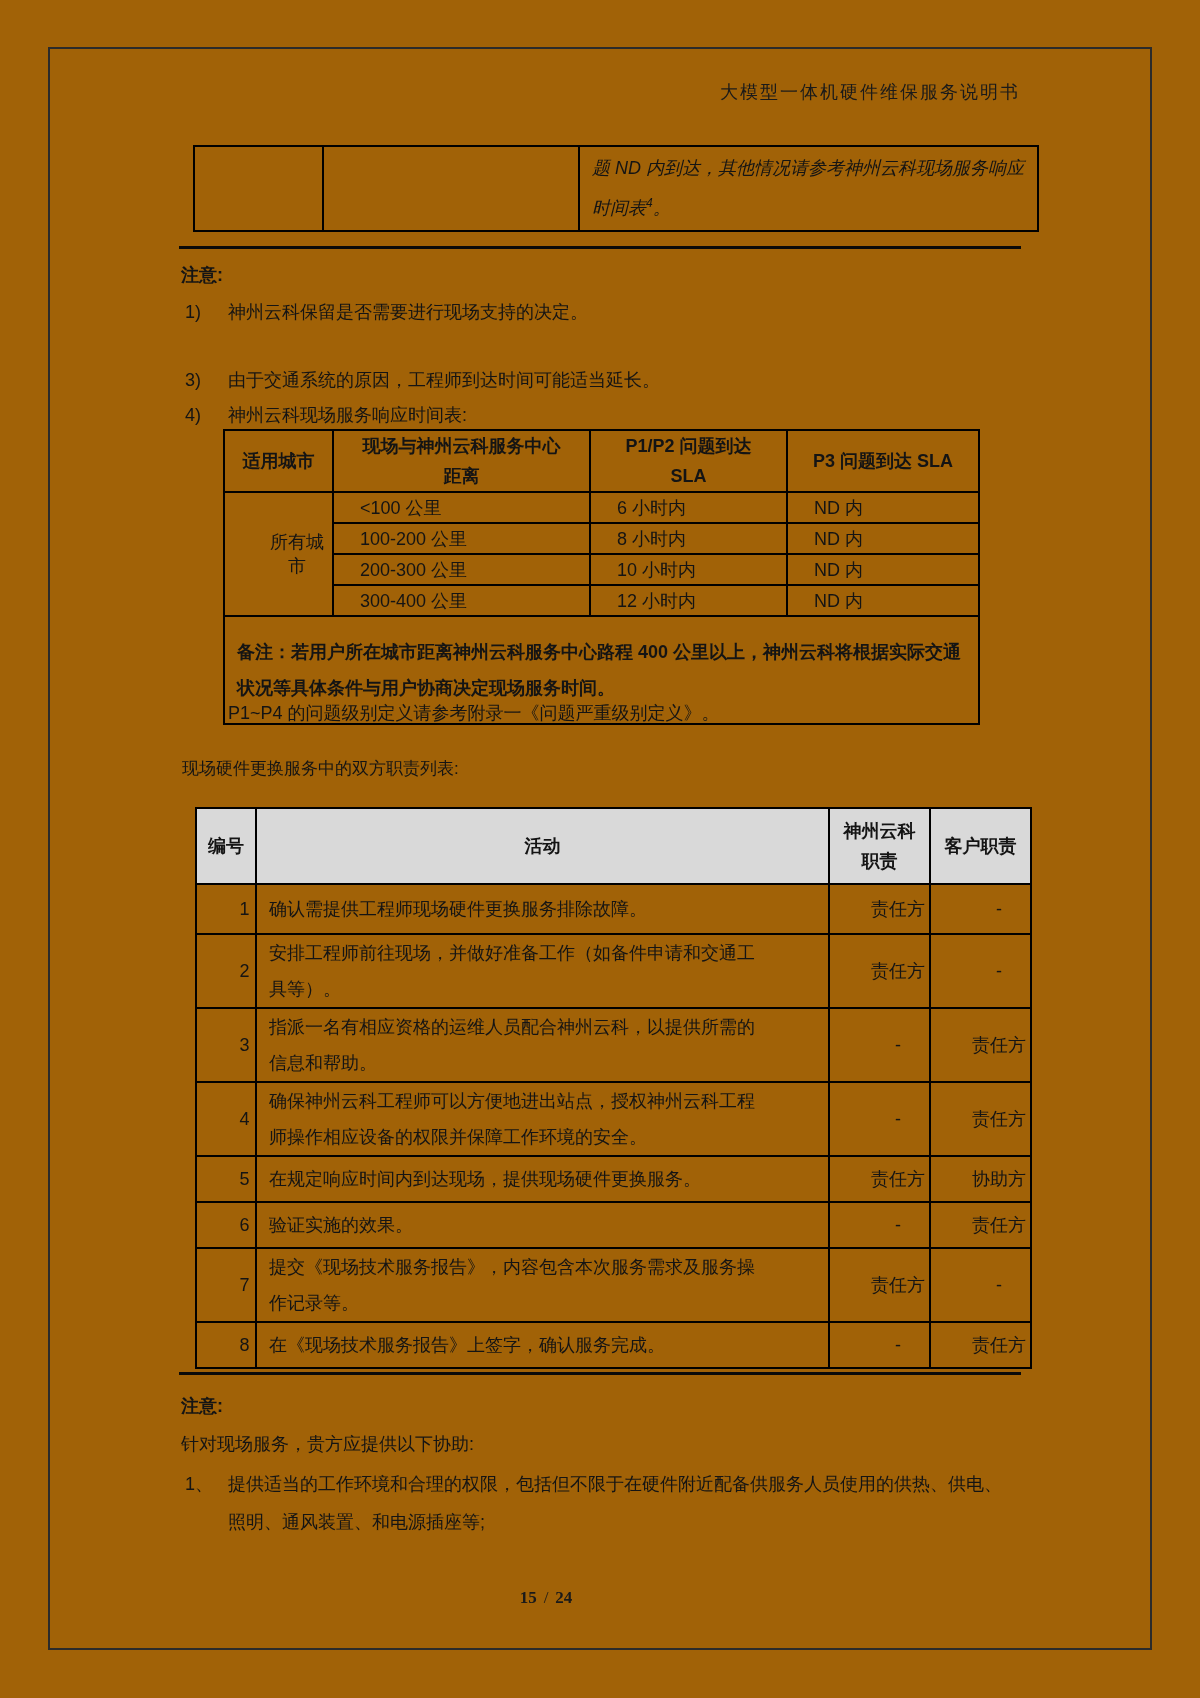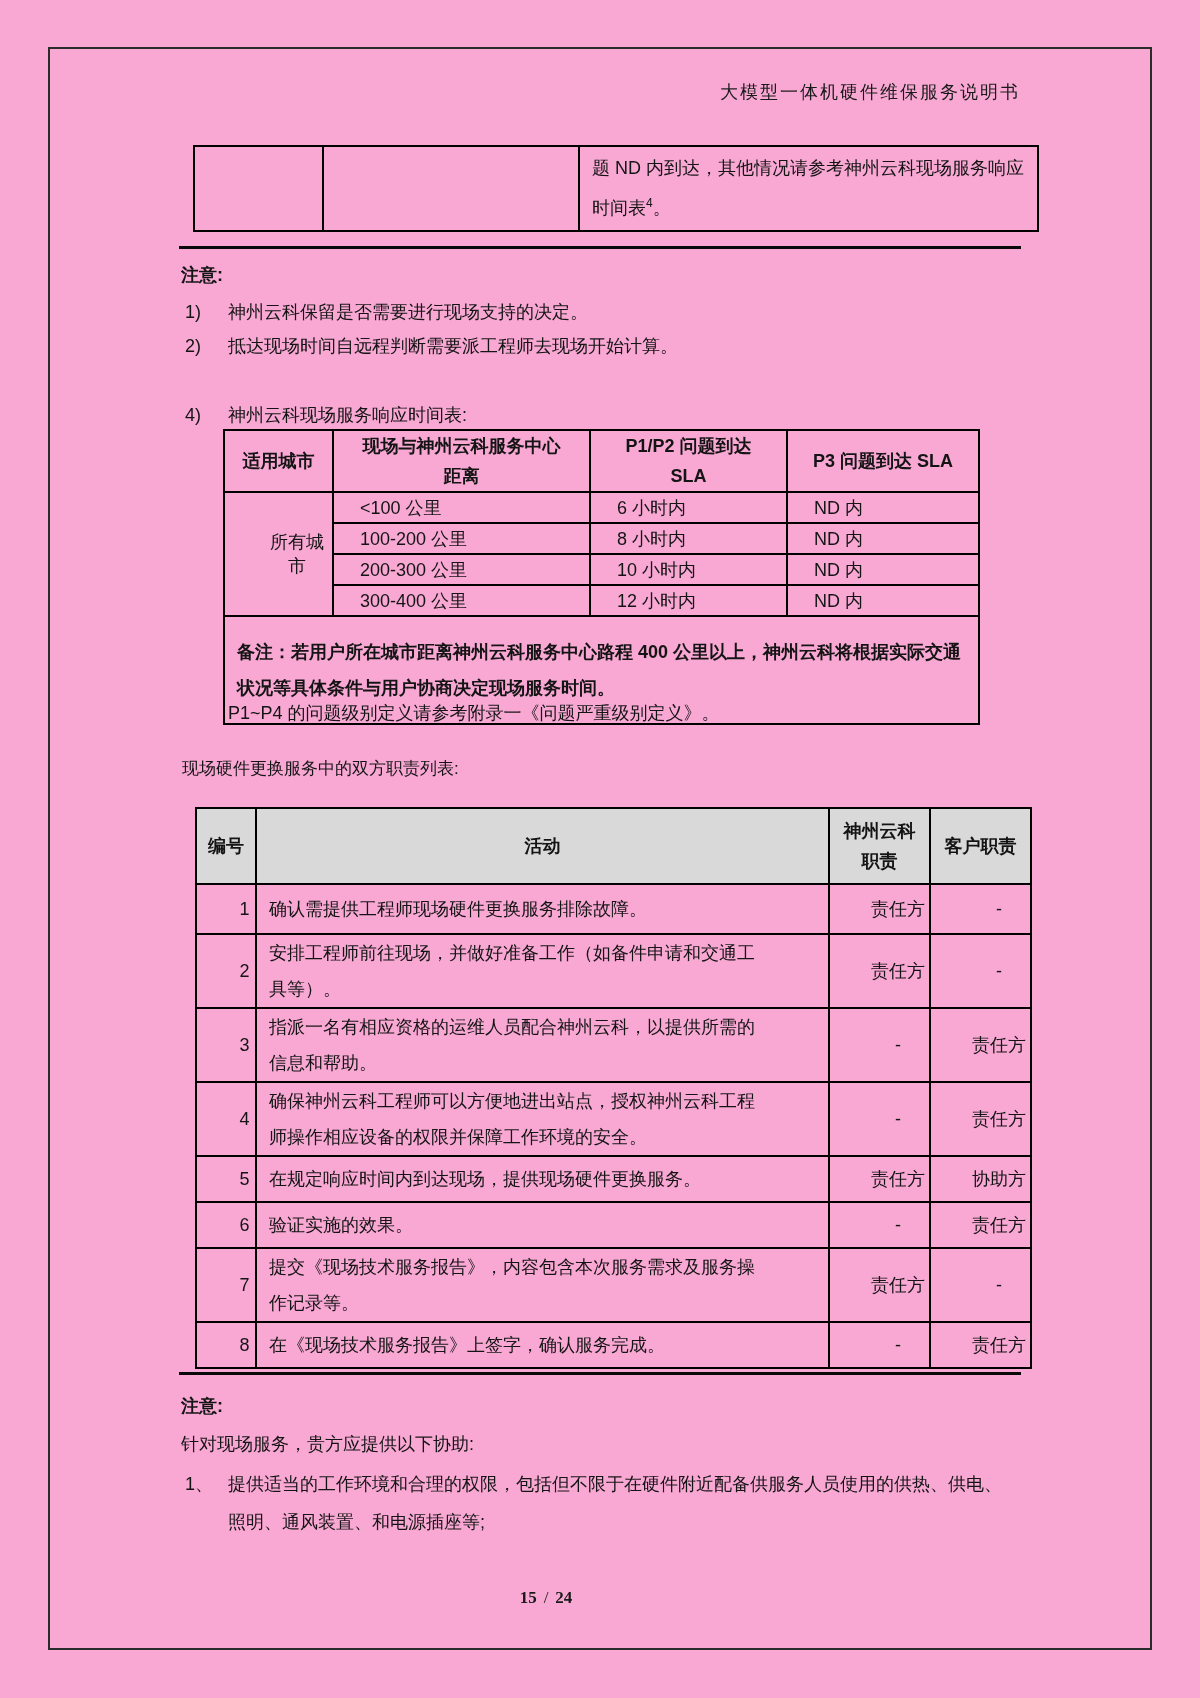--- a/index.html
+++ b/index.html
@@ -4,7 +4,7 @@
 <style>
   html,body { margin:0; padding:0; background:#ffffff; }
   .page {
-    position:relative; width:1200px; height:1698px; background:#f9a8d4;
+    position:relative; width:1200px; height:1698px; background:#a16207;
     overflow:hidden; color:#141414;
     font-family:"Liberation Sans","DejaVu Sans",sans-serif;
     font-size:18px;

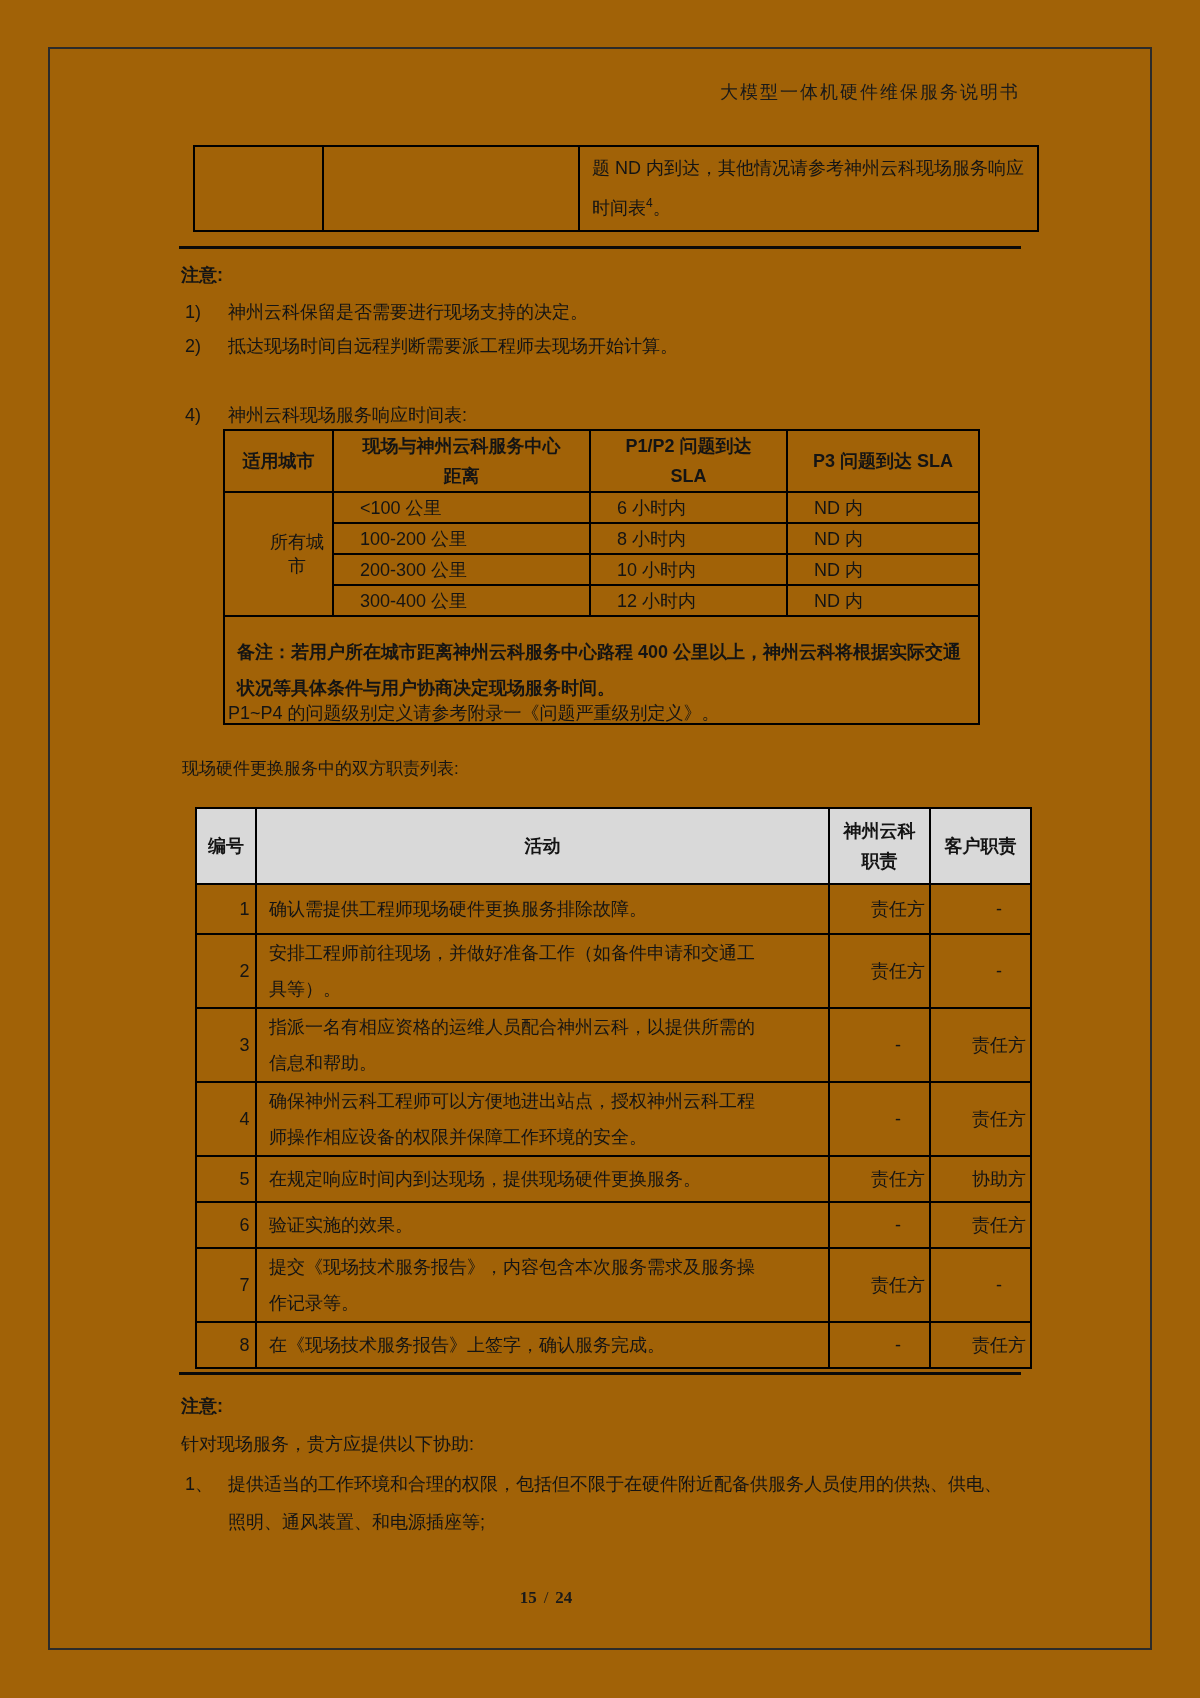--- a/index.html
+++ b/index.html
@@ -20,7 +20,7 @@
 
   
   .top-table { position:absolute; left:193px; top:145px; width:844px; }
-  .top-table td { vertical-align:top; height:75px; }
+  .top-table td { vertical-align:top; height:75px;font-style:italic; }
   .tt-c3 { padding:4px 12px; line-height:35px; }
   sup { font-size:12px; }
 

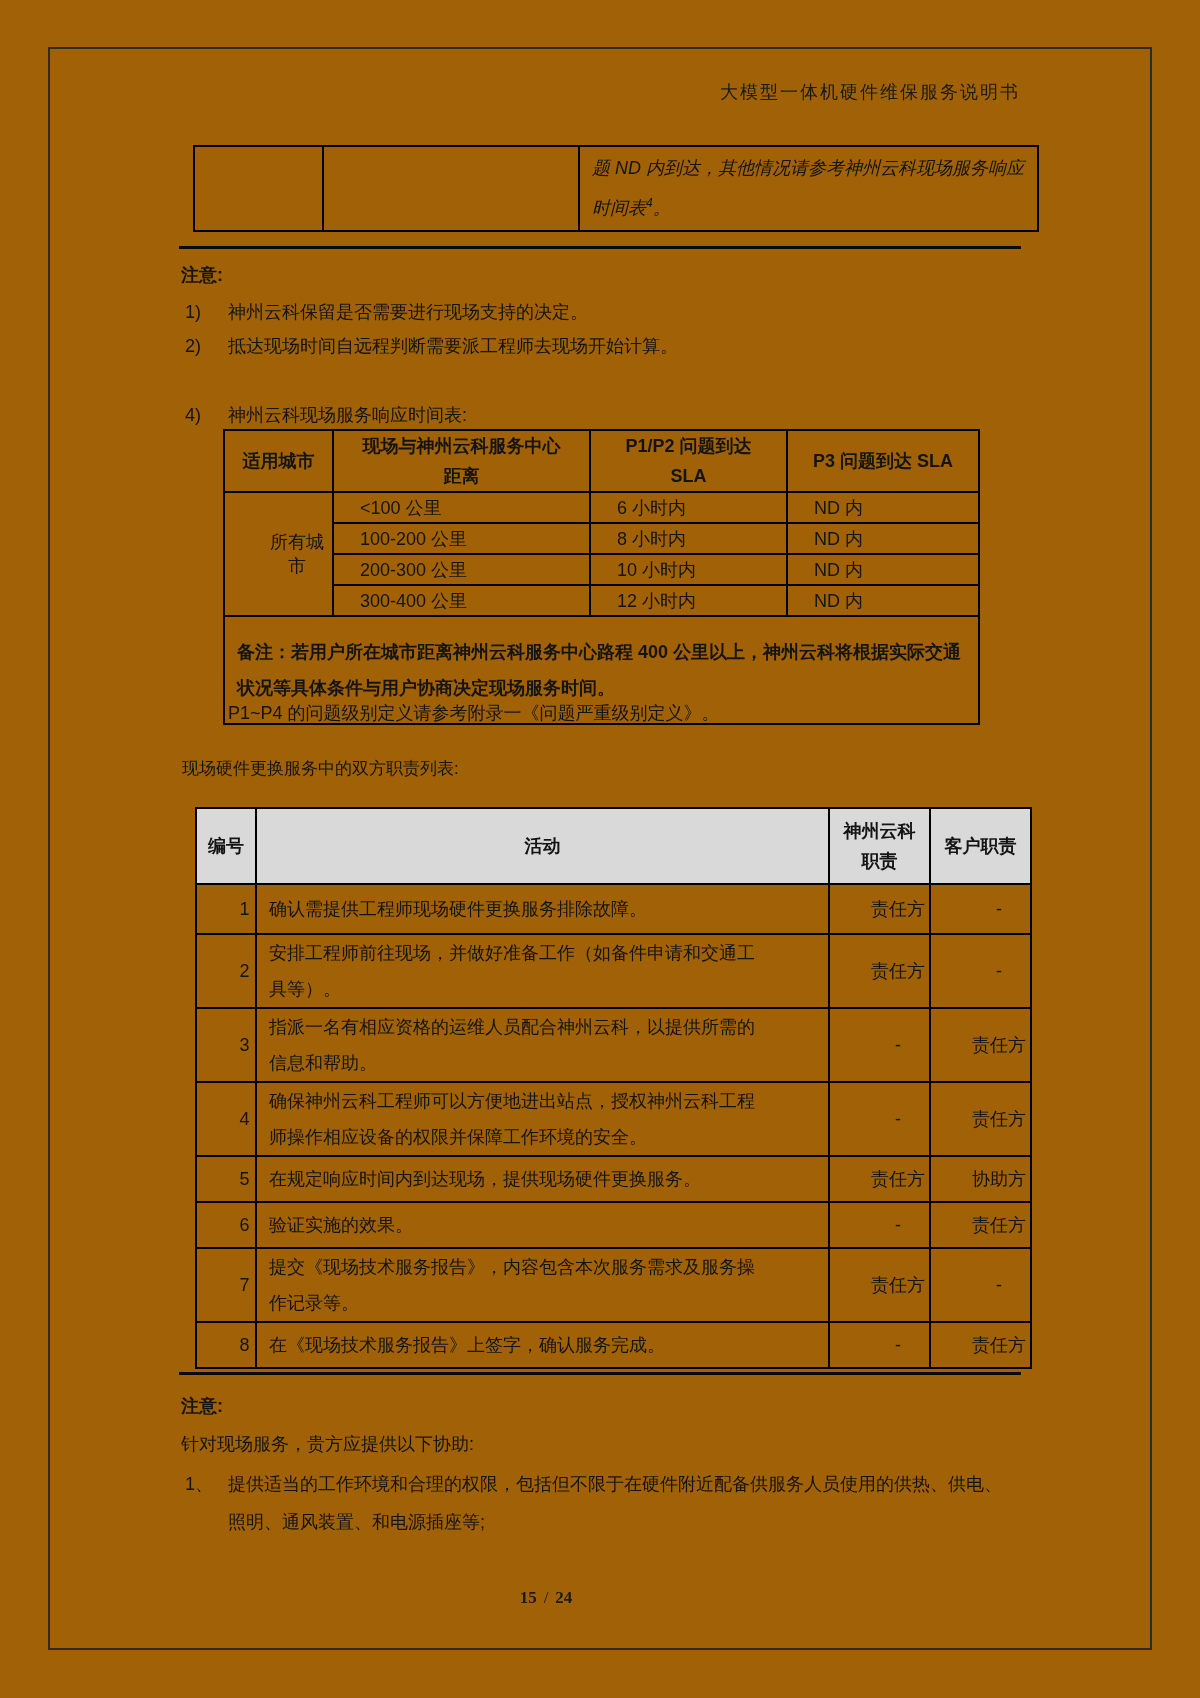--- a/index.html
+++ b/index.html
@@ -103,9 +103,6 @@
   <div class="note-item ni-1">
     <span class="marker">1)</span><span>神州云科保留是否需要进行现场支持的决定。</span>
   </div>
-  <div class="note-item ni-2">
-    <span class="marker">2)</span><span>抵达现场时间自远程判断需要派工程师去现场开始计算。</span>
-  </div>
   <div class="note-item ni-4">
     <span class="marker">4)</span><span>神州云科现场服务响应时间表:</span>
   </div>

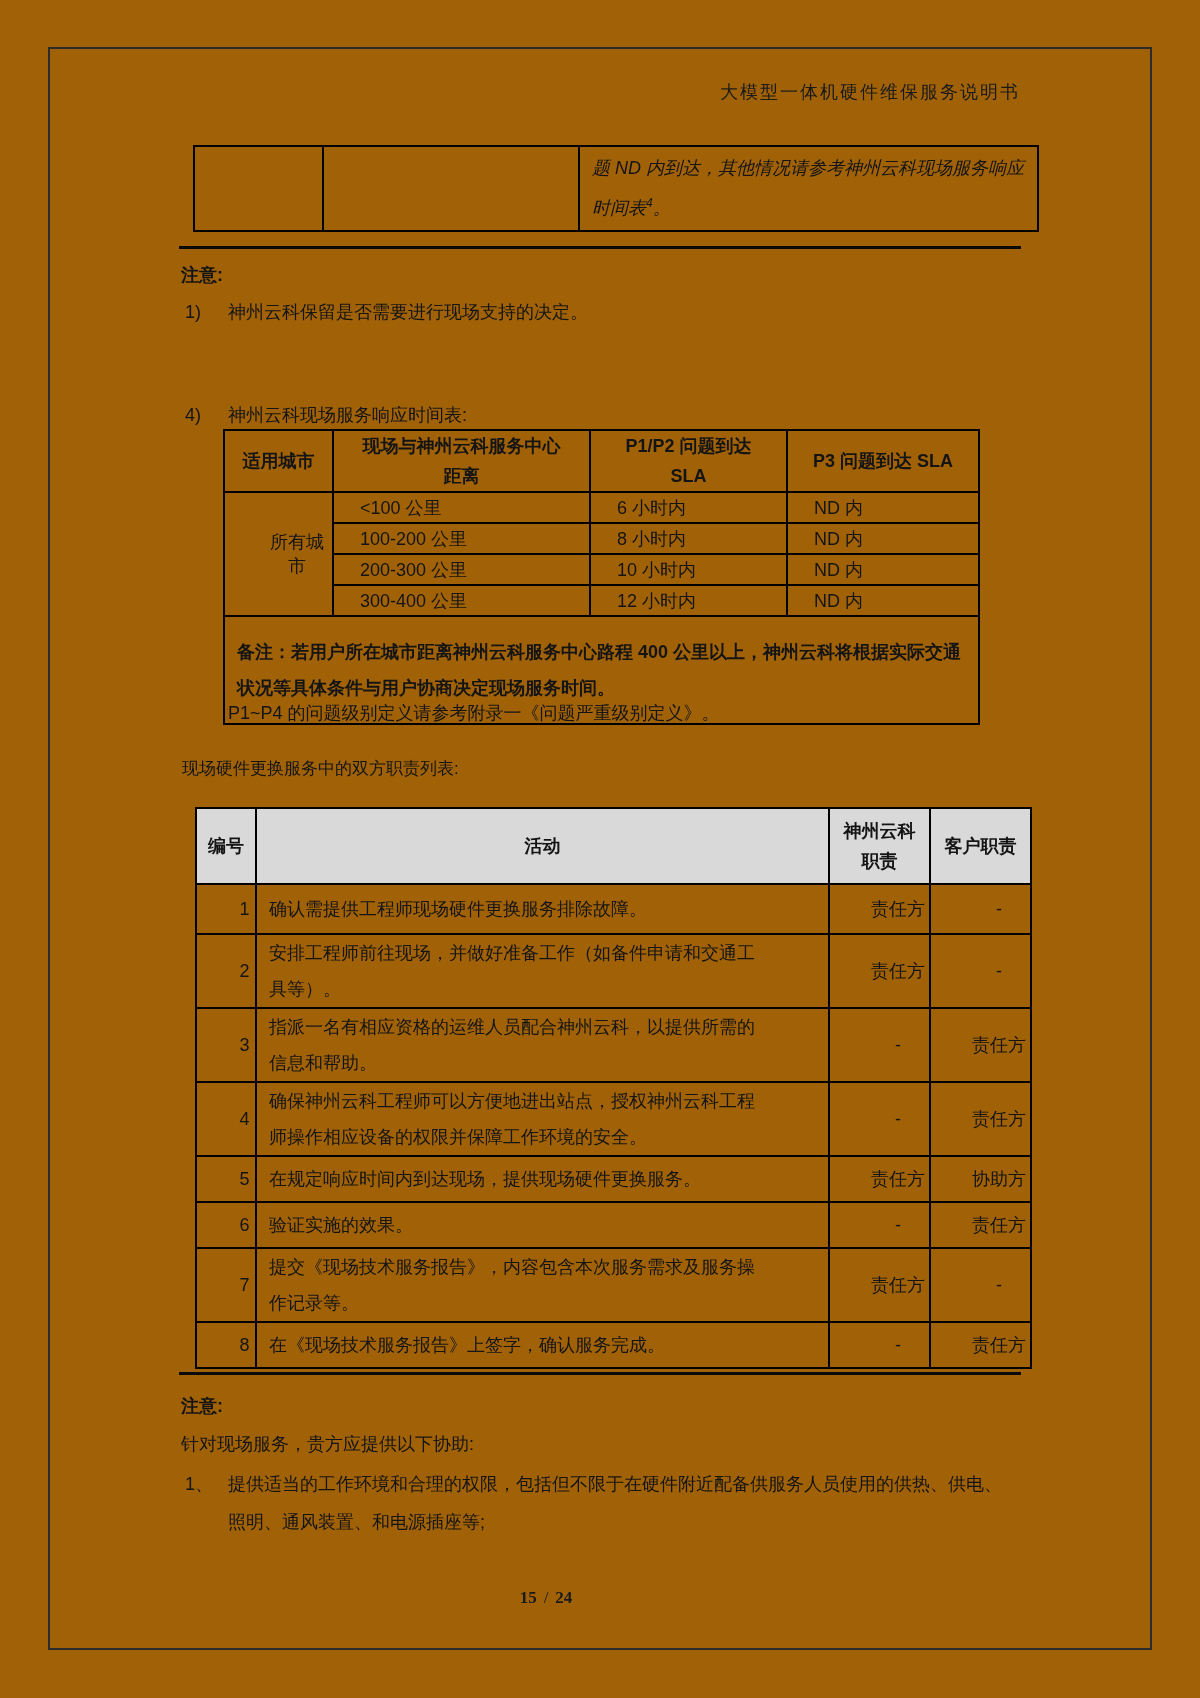--- a/index.html
+++ b/index.html
@@ -103,6 +103,9 @@
   <div class="note-item ni-1">
     <span class="marker">1)</span><span>神州云科保留是否需要进行现场支持的决定。</span>
   </div>
+  <div class="note-item ni-3">
+    <span class="marker">3)</span><span>由于交通系统的原因，工程师到达时间可能适当延长。</span>
+  </div>
   <div class="note-item ni-4">
     <span class="marker">4)</span><span>神州云科现场服务响应时间表:</span>
   </div>

